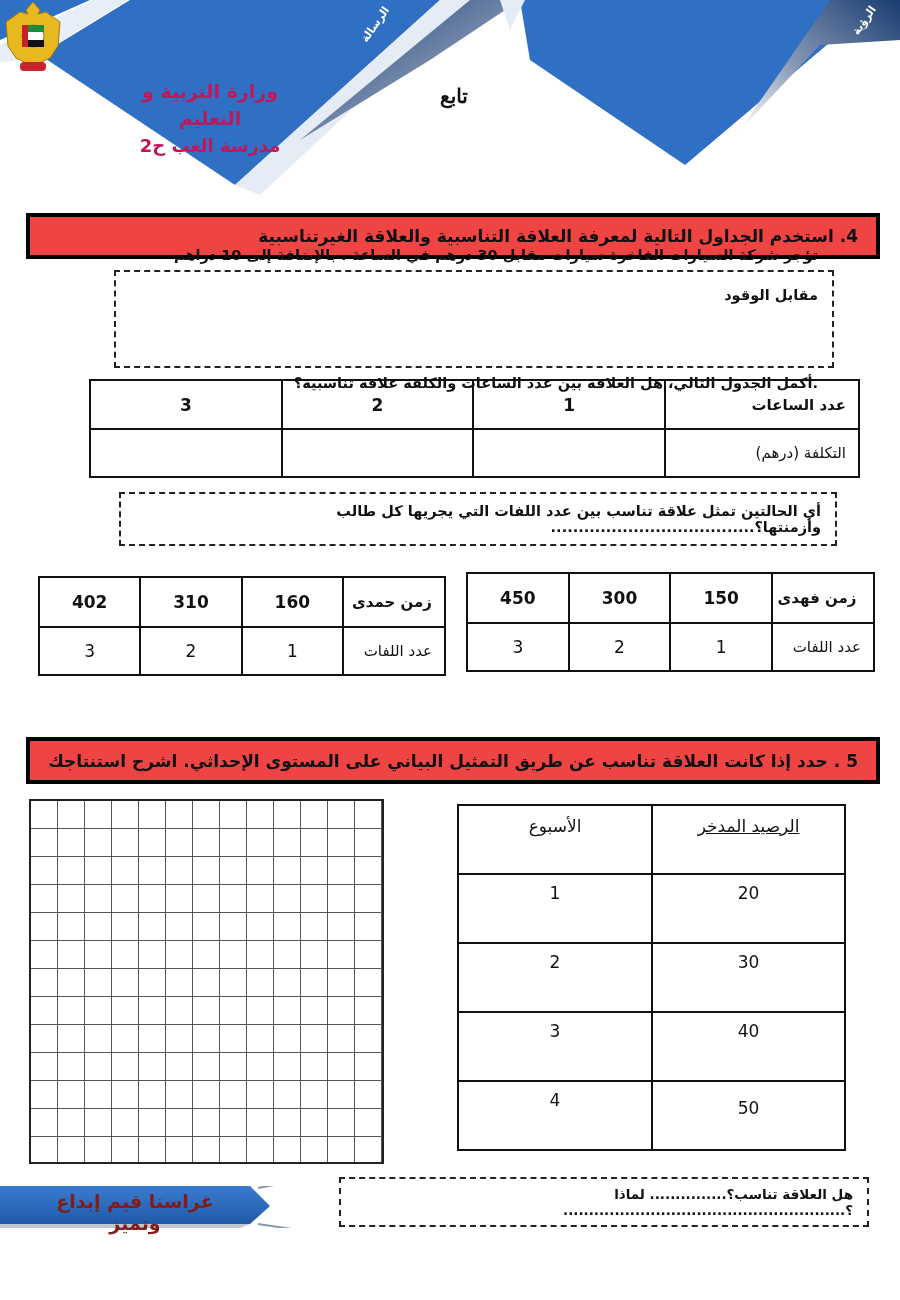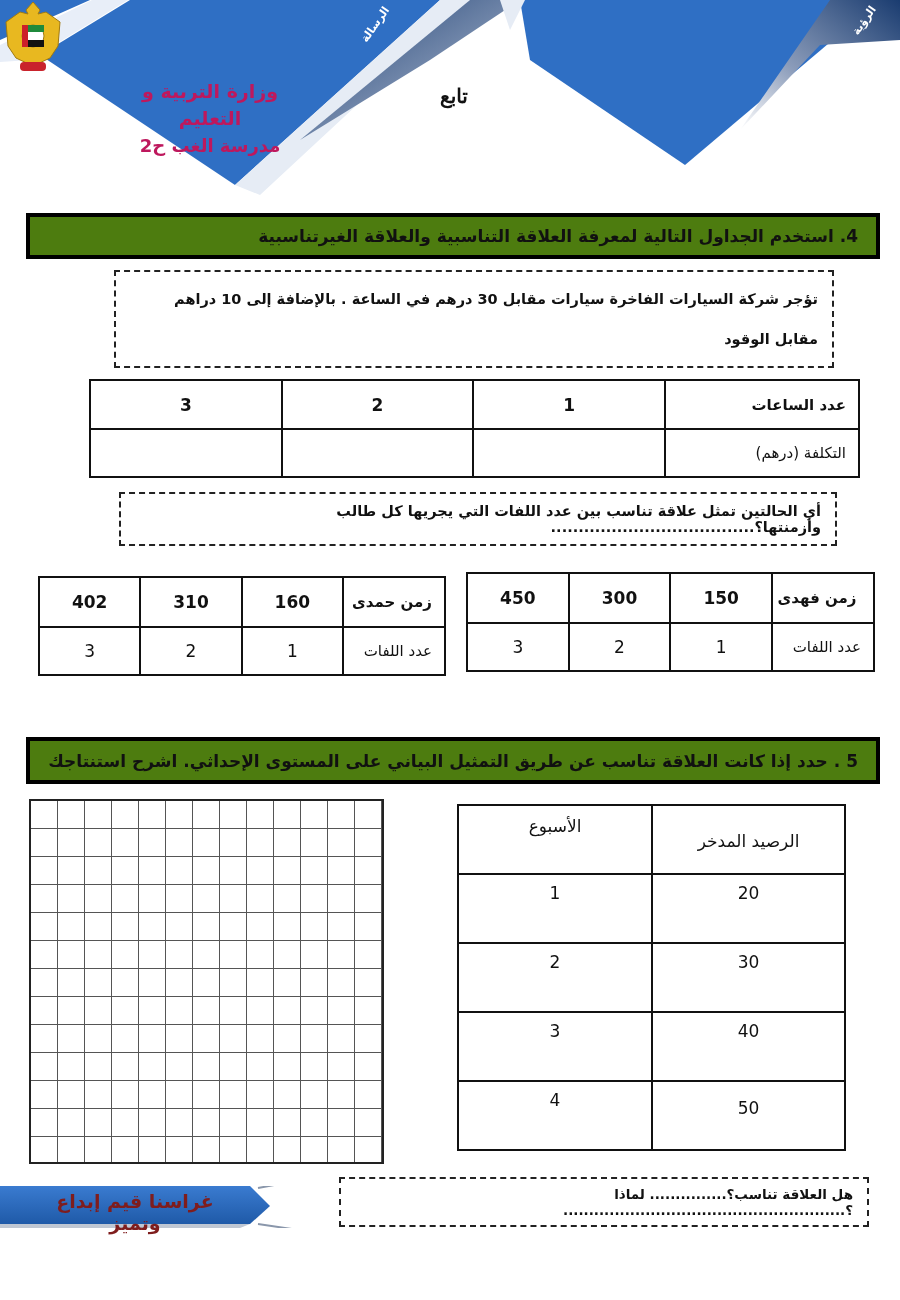--- a/index.html
+++ b/index.html
@@ -26,7 +26,7 @@
 
   
   .section-head {
-    position: absolute; left: 26px; width: 854px; background: #4d7c0f;
+    position: absolute; left: 26px; width: 854px; background: #ef4444;
     border: 4px solid #000; direction: rtl; font-weight: bold; font-size: 17px;
     padding: 0 18px; display: flex; align-items: center;
   }

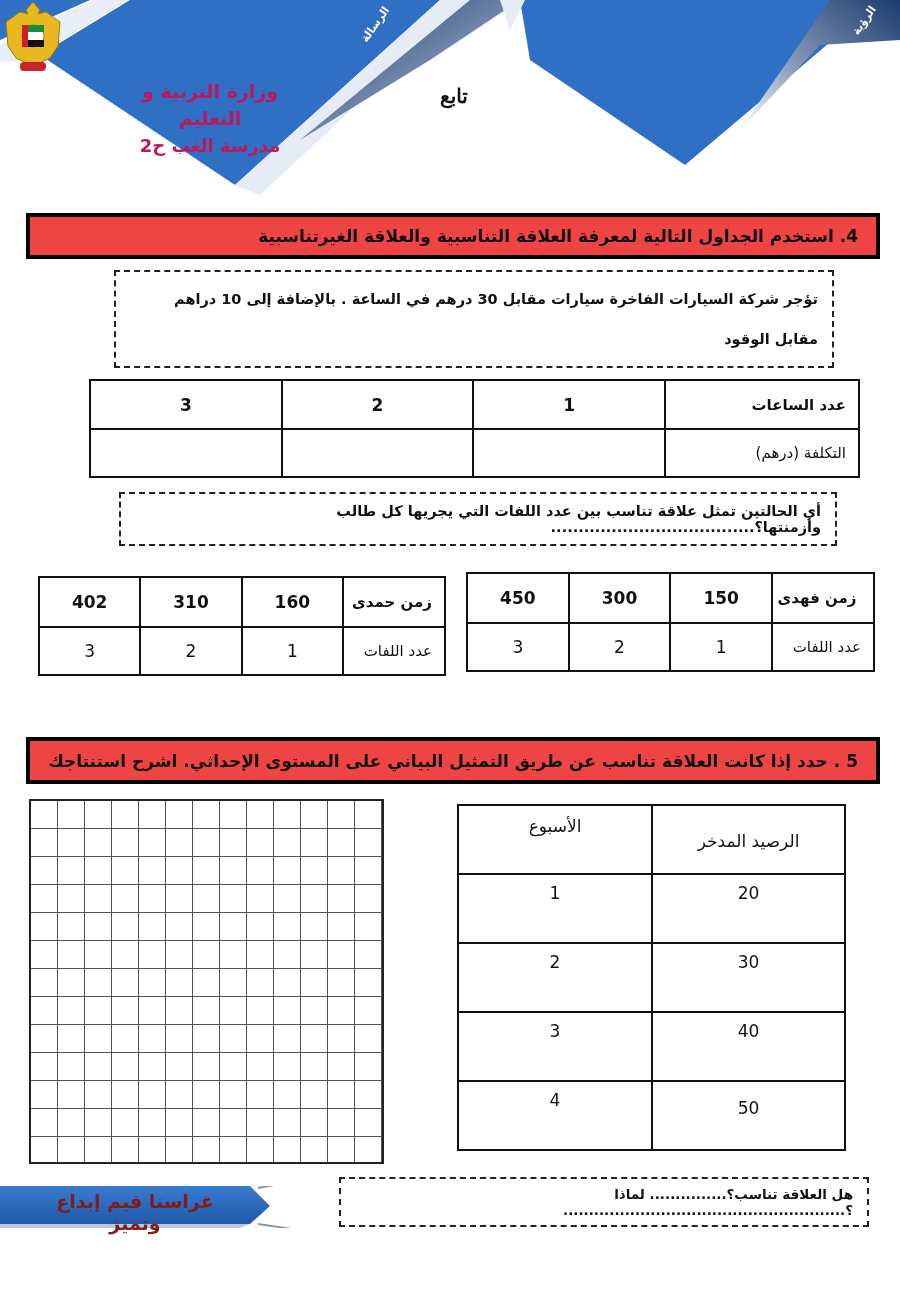--- a/index.html
+++ b/index.html
@@ -122,6 +122,7 @@
 
 <div class="dash-box" style="left:114px; top:270px; width:720px; height:98px;">
   <div class="line">تؤجر شركة السيارات الفاخرة سيارات مقابل 30 درهم في الساعة . بالإضافة إلى  10 دراهم مقابل الوقود</div>
+  <div class="line">.أكمل الجدول التالي، هل العلاقة بين عدد الساعات والكلفة علاقة تناسبية؟</div>
 </div>
 
 <table class="grid" style="left:89px; top:379px; width:771px;">

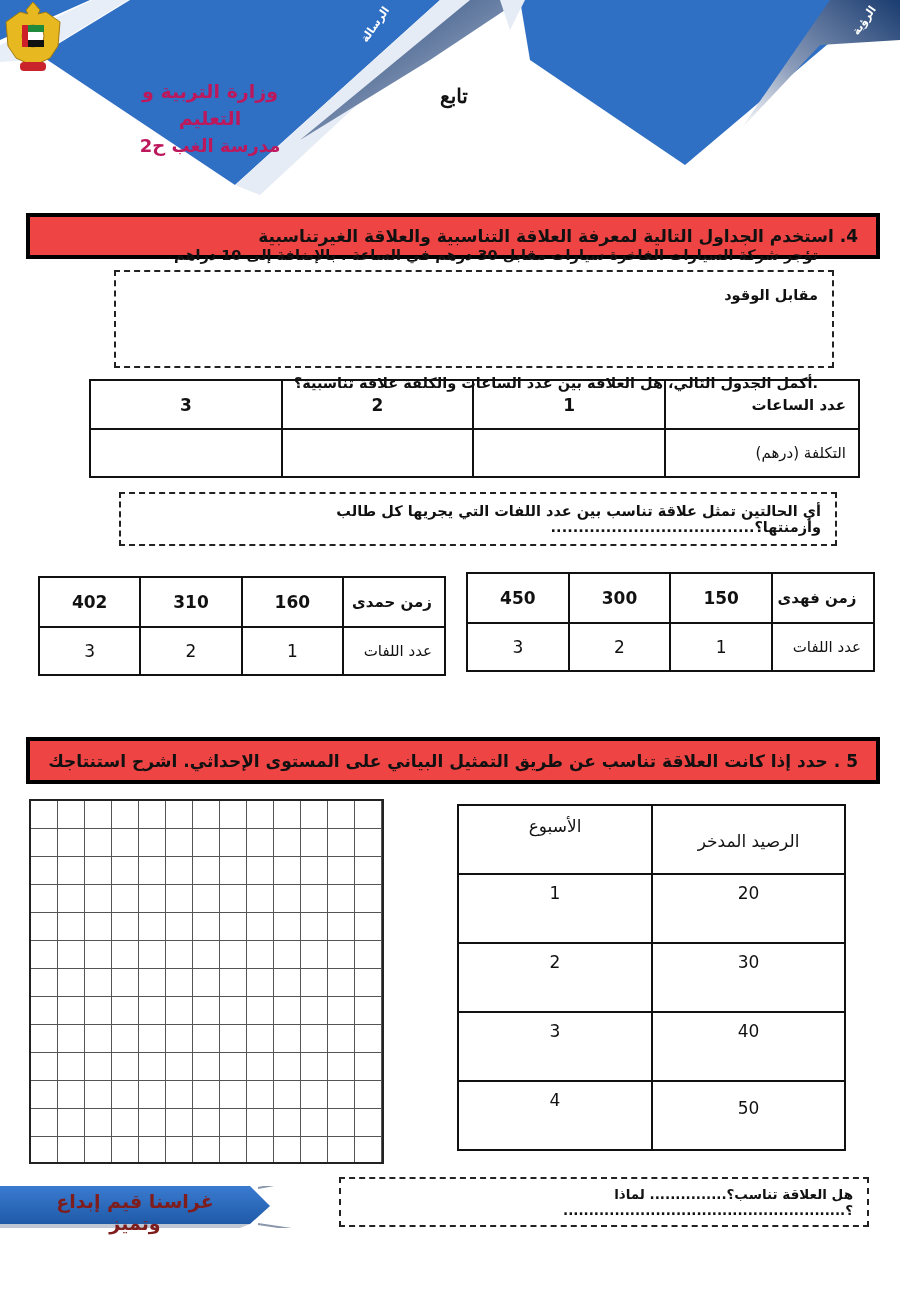--- a/index.html
+++ b/index.html
@@ -189,7 +189,7 @@
 <table class="grid" style="left:457px; top:804px; width:389px;">
   <tbody>
       <tr style="height:69px;">
-    <td class="norm" style="vertical-align:top; padding-top:25px;">الرصيد المدخر</td>
+    <td class="norm" style="vertical-align:top; padding-top:10px;text-decoration:underline;">الرصيد المدخر</td>
     <td class="norm" style="vertical-align:top; padding-top:10px; width:194px;">الأسبوع</td>
   </tr>
   <tr style="height:69px;">

